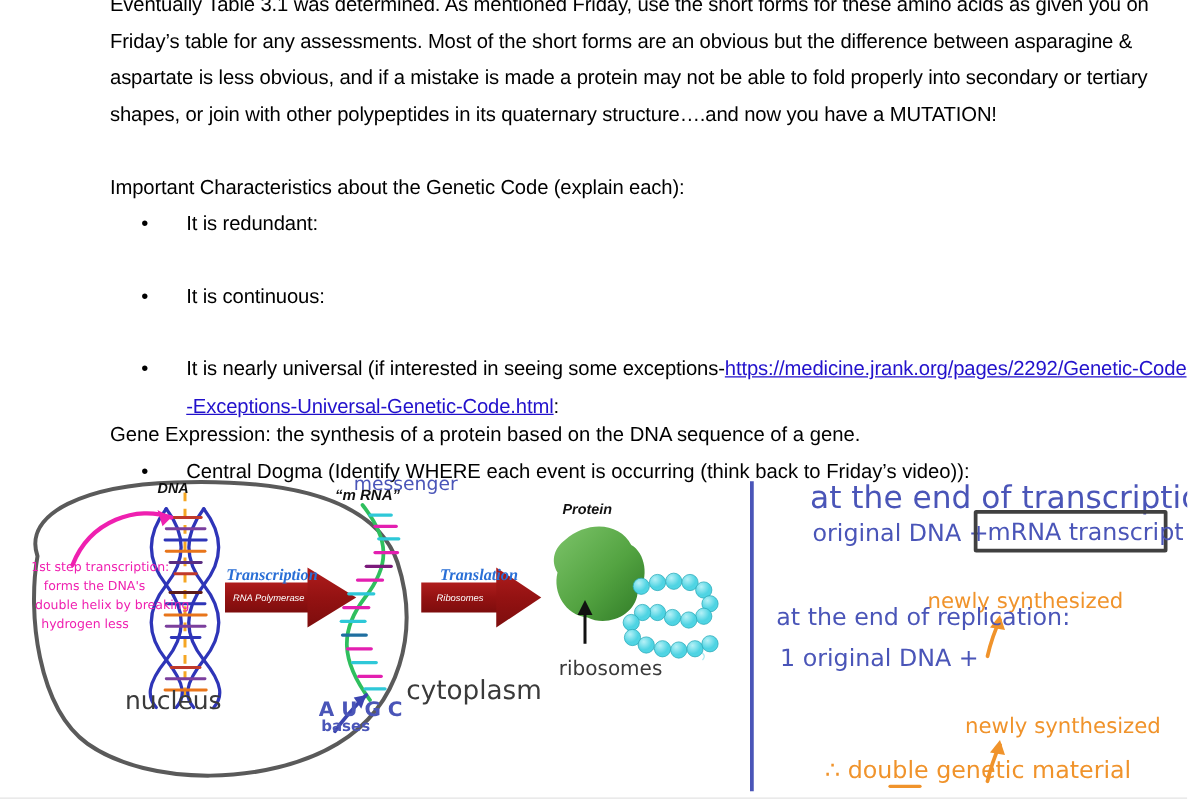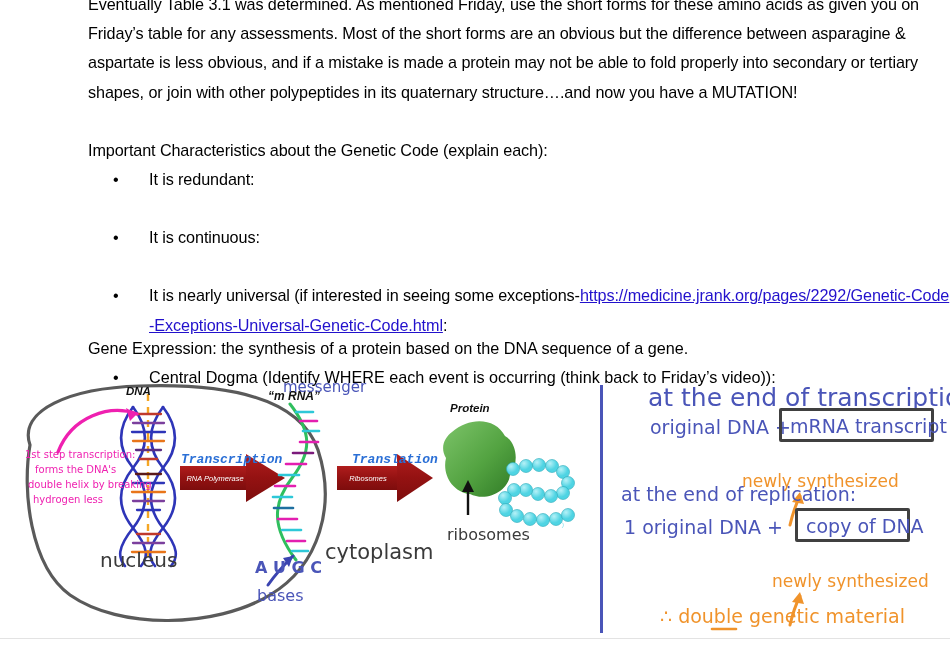--- a/index.html
+++ b/index.html
@@ -111,7 +111,7 @@
     font-style: italic;
     font-weight: bold;
     font-size: 13px;
-    font-family: Liberation Mono, monospace;
+    font-family: Liberation Serif, serif;
   }
   .arrow-sub {
     position: absolute;

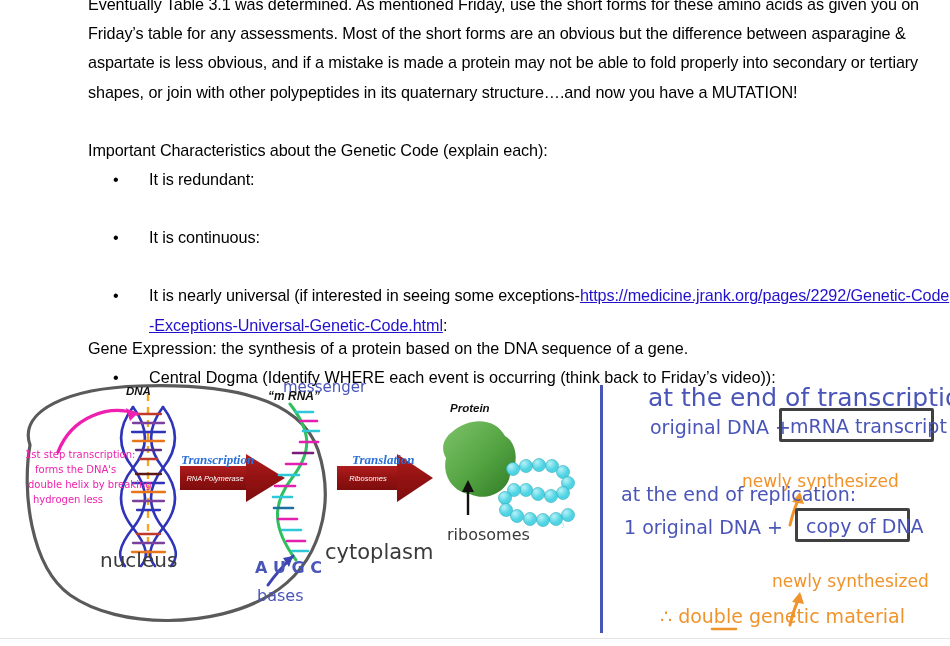--- a/index.html
+++ b/index.html
@@ -325,9 +325,6 @@
 
     <div class="hand ink-blue" style="left:621px; top:103px; font-size:19px;">at the end of  replication:</div>
     <div class="hand ink-blue" style="left:624px; top:136px; font-size:19px;">1 original DNA   +</div>
-    <div class="note-box" style="left:795px; top:128px; width:115px; height:34px;">
-      <div class="hand ink-blue" style="left:8px; top:4px; font-size:19px;">copy of DNA</div>
-    </div>
     <div class="hand ink-orange" style="left:772px; top:191px; font-size:17px;">newly synthesized</div>
     <div class="hand ink-orange" style="left:660px; top:225px; font-size:19px;">∴ double genetic material</div>
   </div>

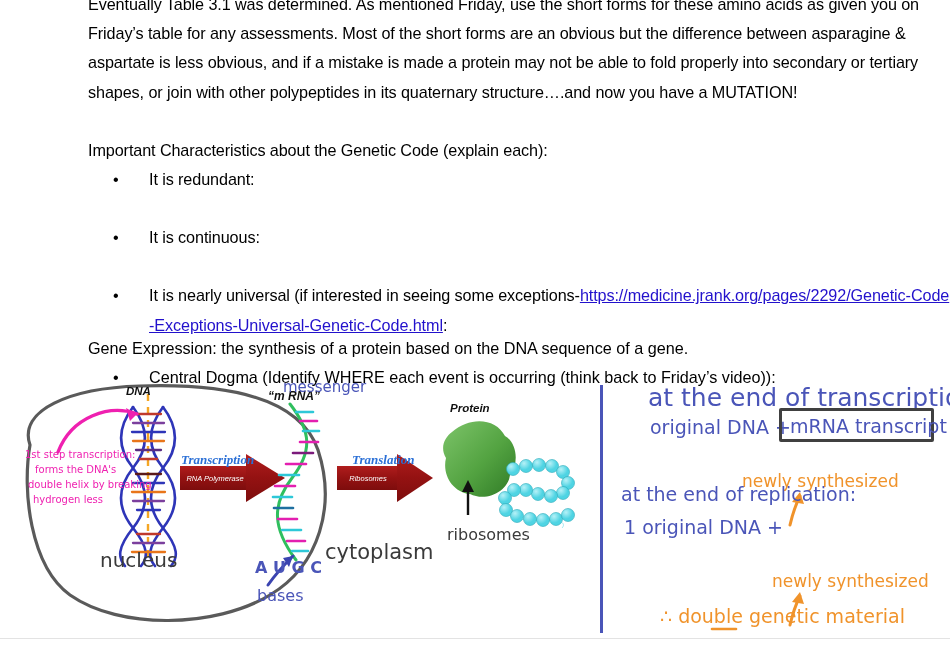--- a/index.html
+++ b/index.html
@@ -309,7 +309,7 @@
 
     <div class="hand ink-blue" style="left:283px; top:-2px; font-size:15px;">messenger</div>
     <div class="hand ink-blue" style="left:255px; top:178px; font-size:16px; font-weight:bold;">A U G C</div>
-    <div class="hand ink-blue" style="left:257px; top:206px; font-size:16px;">bases</div>
+    <div class="hand ink-blue" style="left:257px; top:194px; font-size:12px;font-weight:bold;">bases</div>
 
     <div class="hand ink-pink" style="left:25px; top:69px; font-size:10px;">1st step transcription:</div>
     <div class="hand ink-pink" style="left:35px; top:84px; font-size:10px;">forms the DNA's</div>

